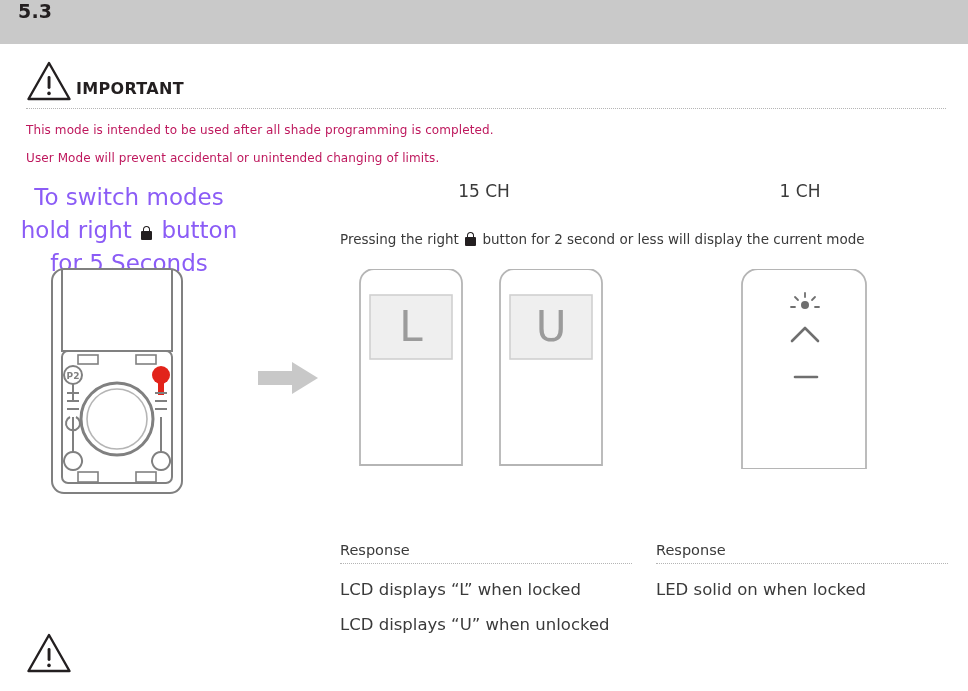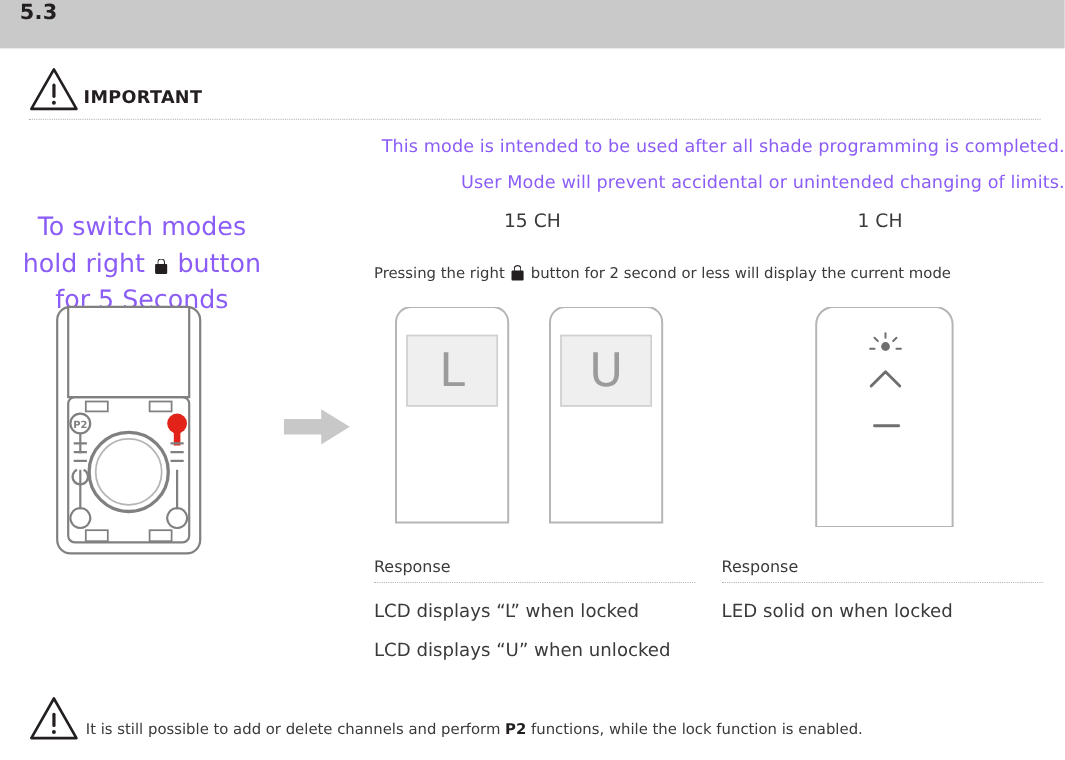--- a/index.html
+++ b/index.html
@@ -62,11 +62,10 @@
     margin: 6px 22px 0 26px;
   }
   .para {
-    font-size: 16px;
-    color: #8b5cf6;
+    font-size: 12px;
+    color: #be185d;
     margin: 14px 0 0 26px;
     letter-spacing: 0.1px;
-    text-align: right;
   }
 
   

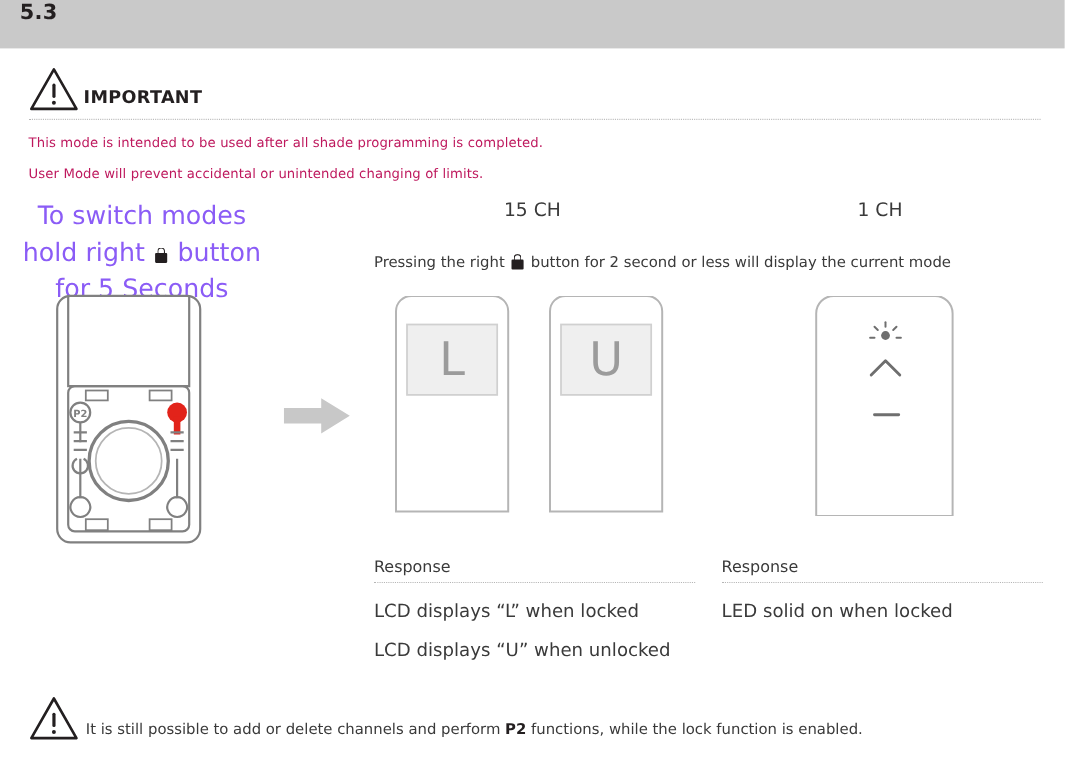--- a/index.html
+++ b/index.html
@@ -168,6 +168,7 @@
   
   .response-block {
     position: absolute;
+    margin-top: 34px;
   }
   .response-block.left { left: 340px; top: 508px; width: 292px; }
   .response-block.right { left: 656px; top: 508px; width: 292px; }

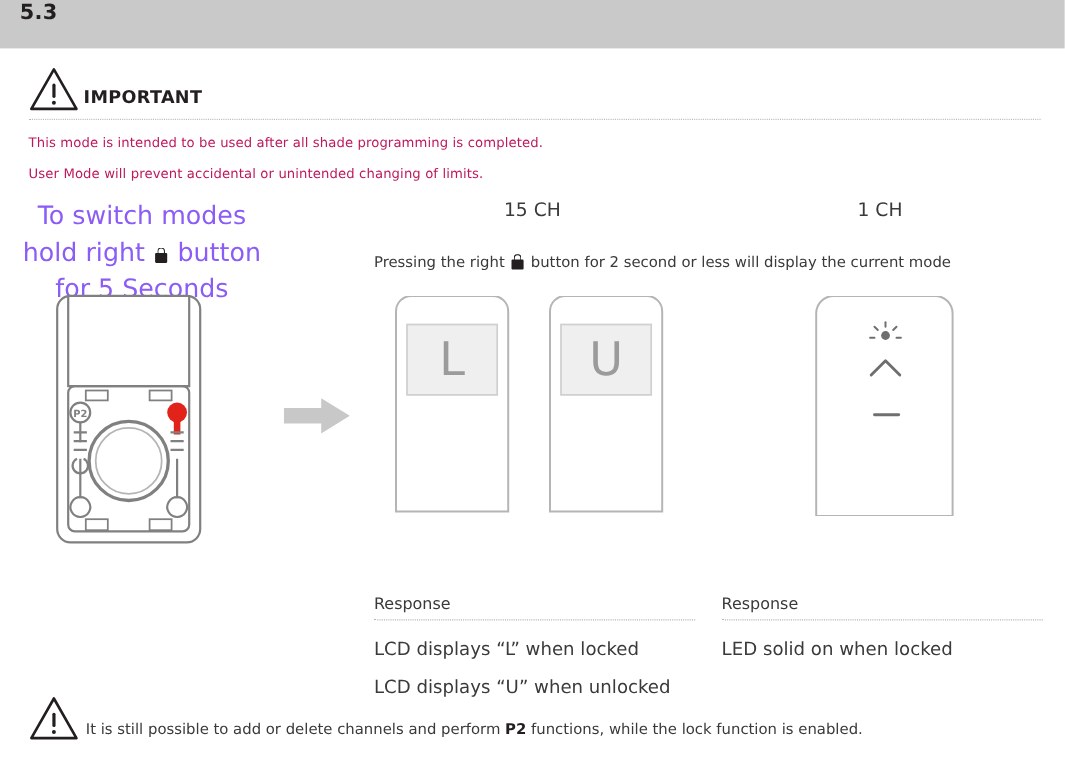--- a/index.html
+++ b/index.html
@@ -346,9 +346,6 @@
       <circle cx="23" cy="33.4" r="1.8" fill="#231f20"></circle>
     </svg>
   </span>
-  <span class="footer-text">
-    <span>It is still possible to add or delete channels and perform </span><b>P2</b><span> functions, while the lock function is enabled.</span>
-  </span>
 </div>
 
 </body></html>

